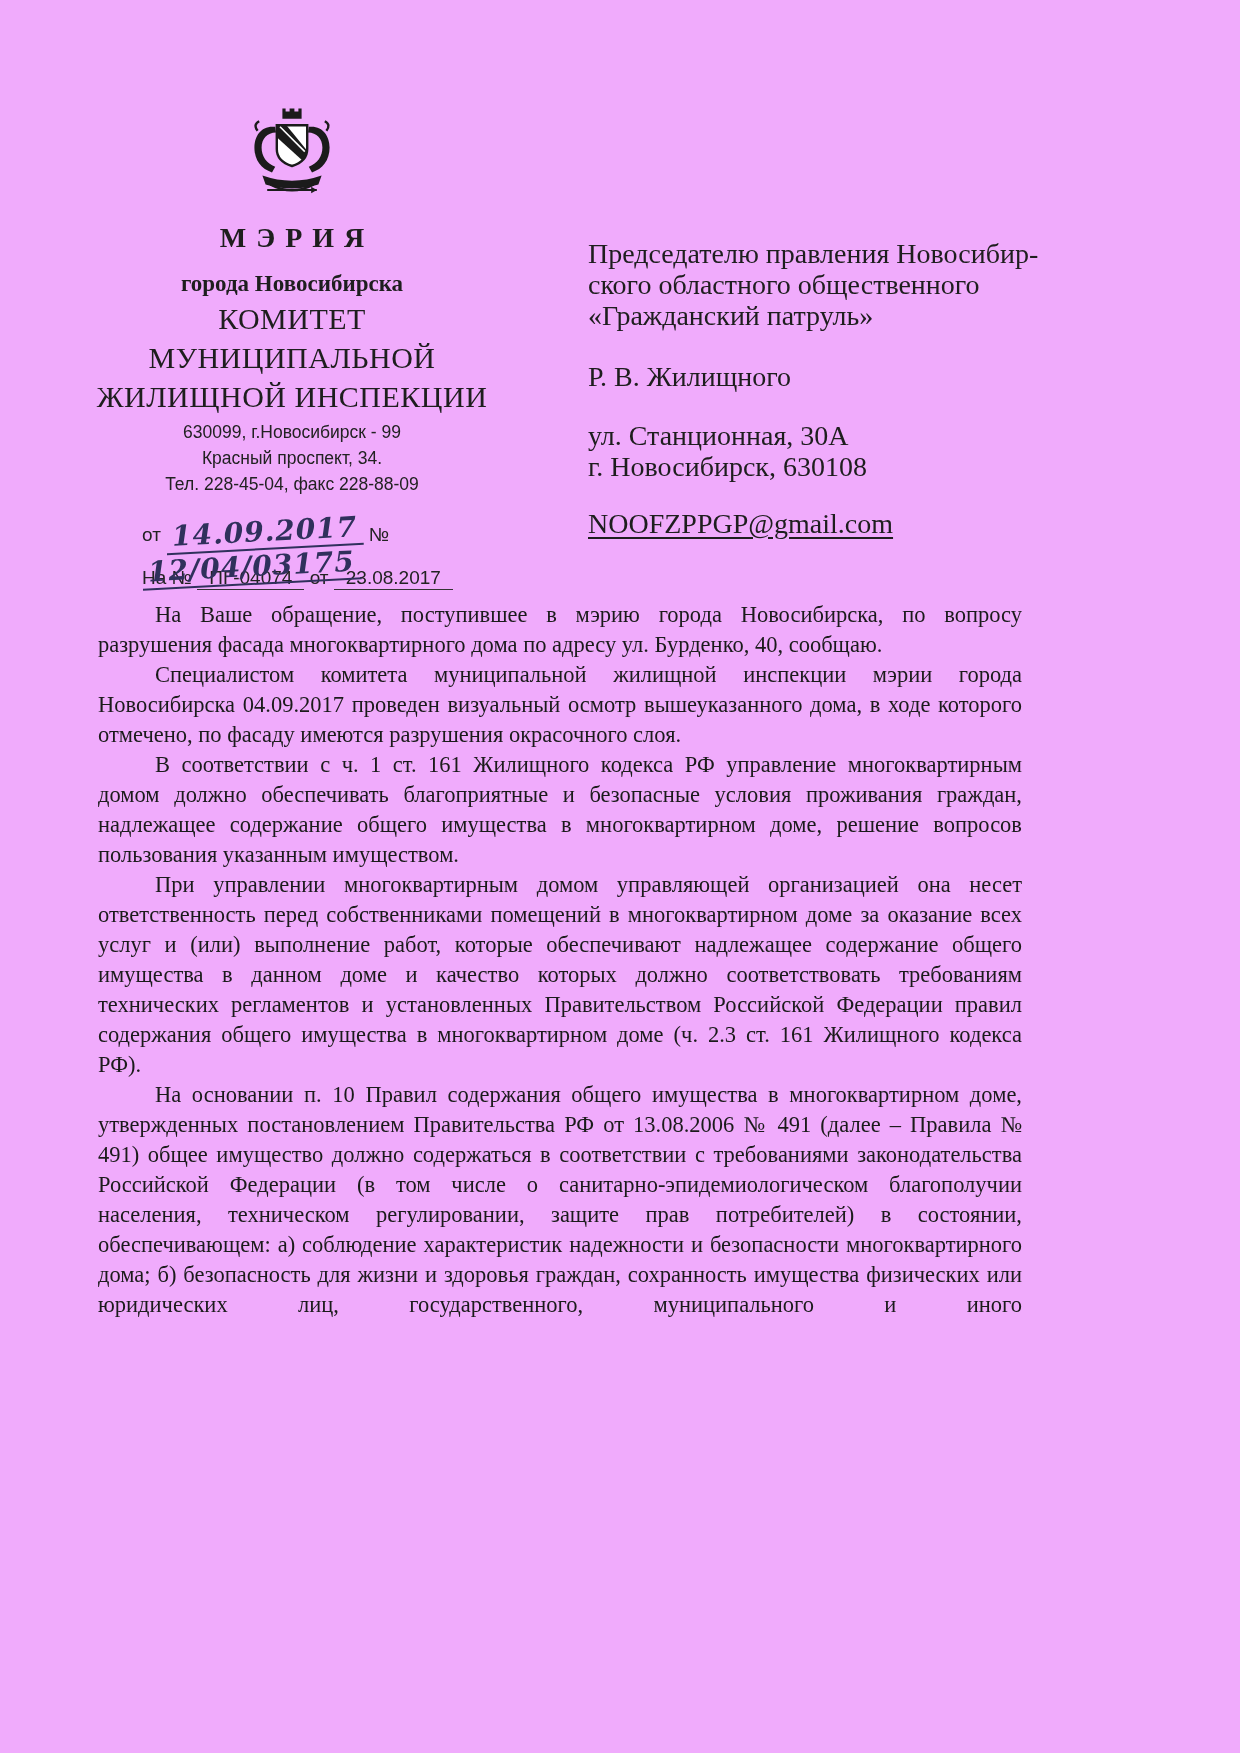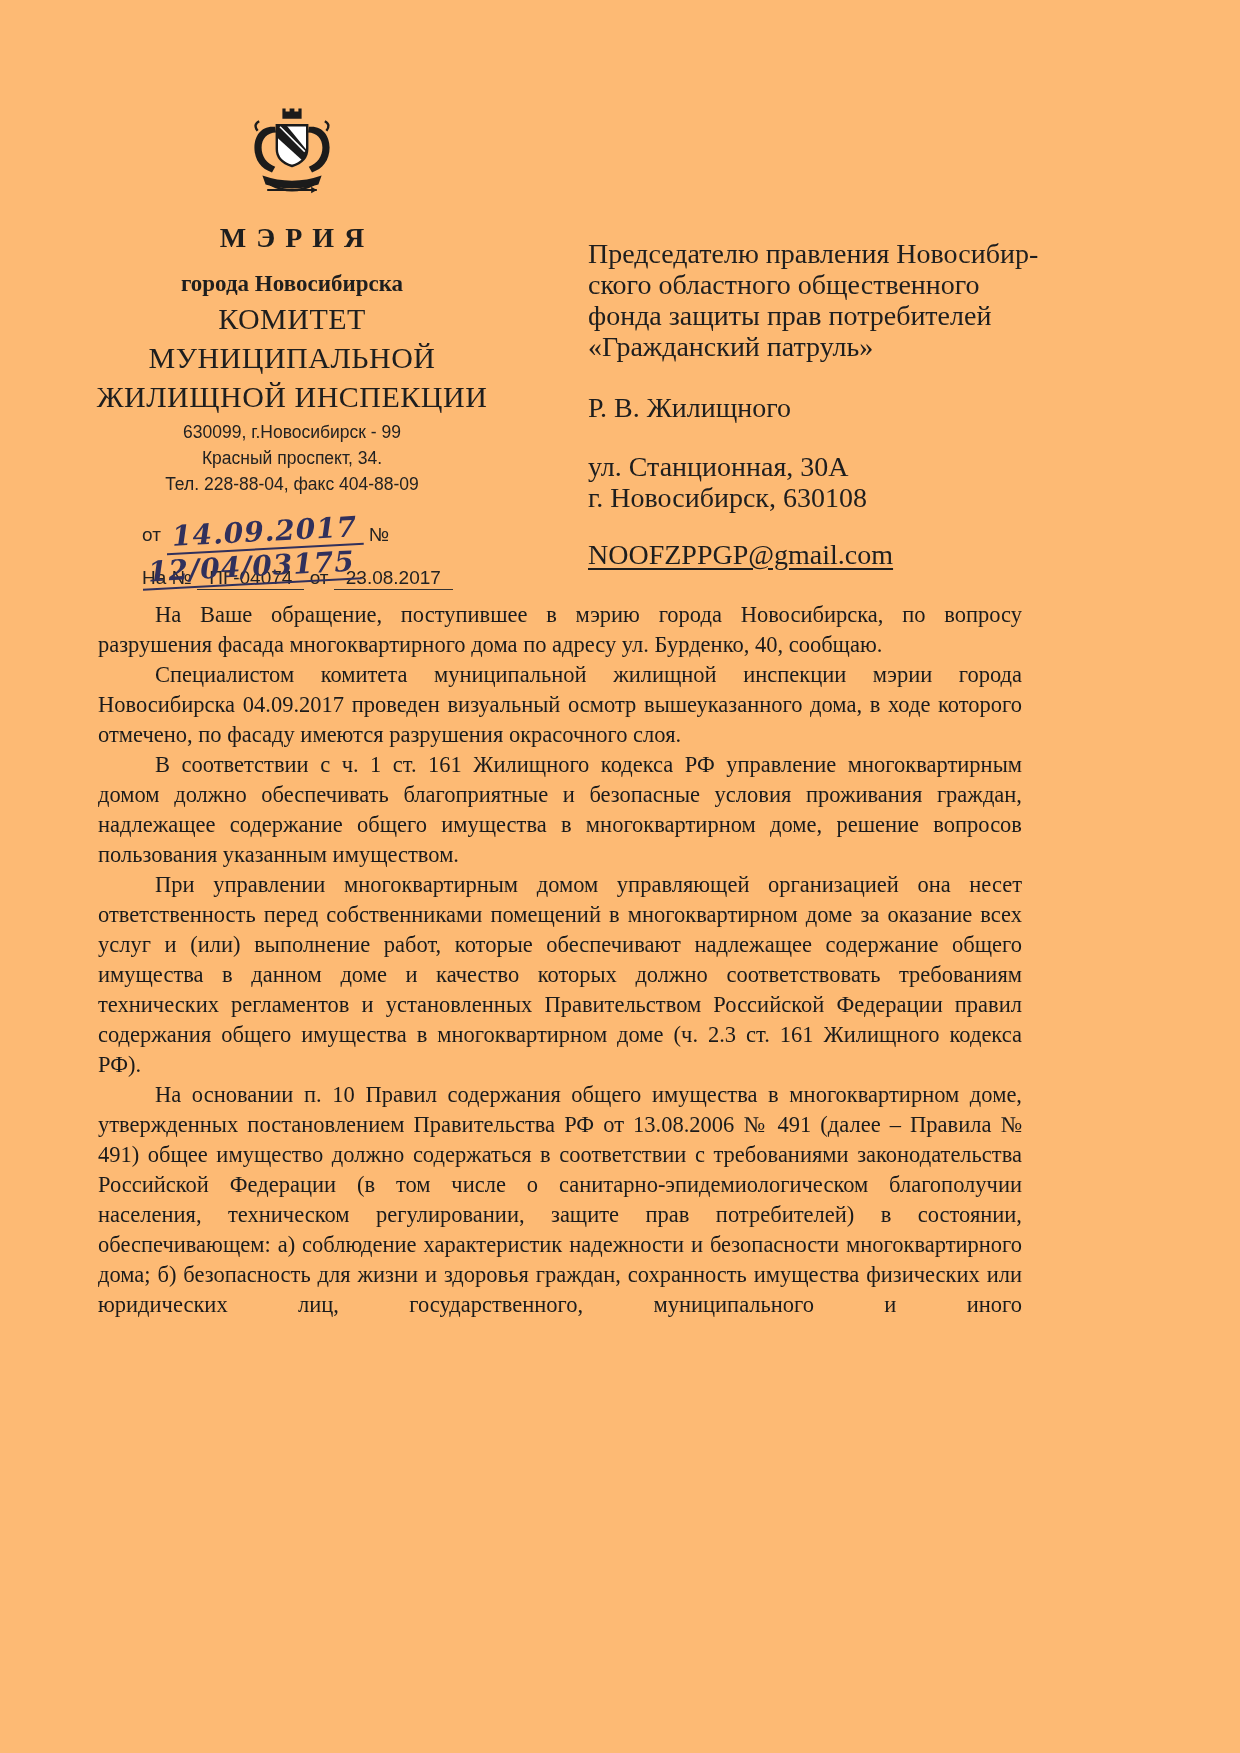--- a/index.html
+++ b/index.html
@@ -9,7 +9,7 @@
     width: 1240px;
     height: 1753px;
     margin: 0 auto;
-    background: #fdba74;
+    background: #f0abfc;
     color: #1e1e1e;
     font-family: "Liberation Serif", serif;
     overflow: hidden;

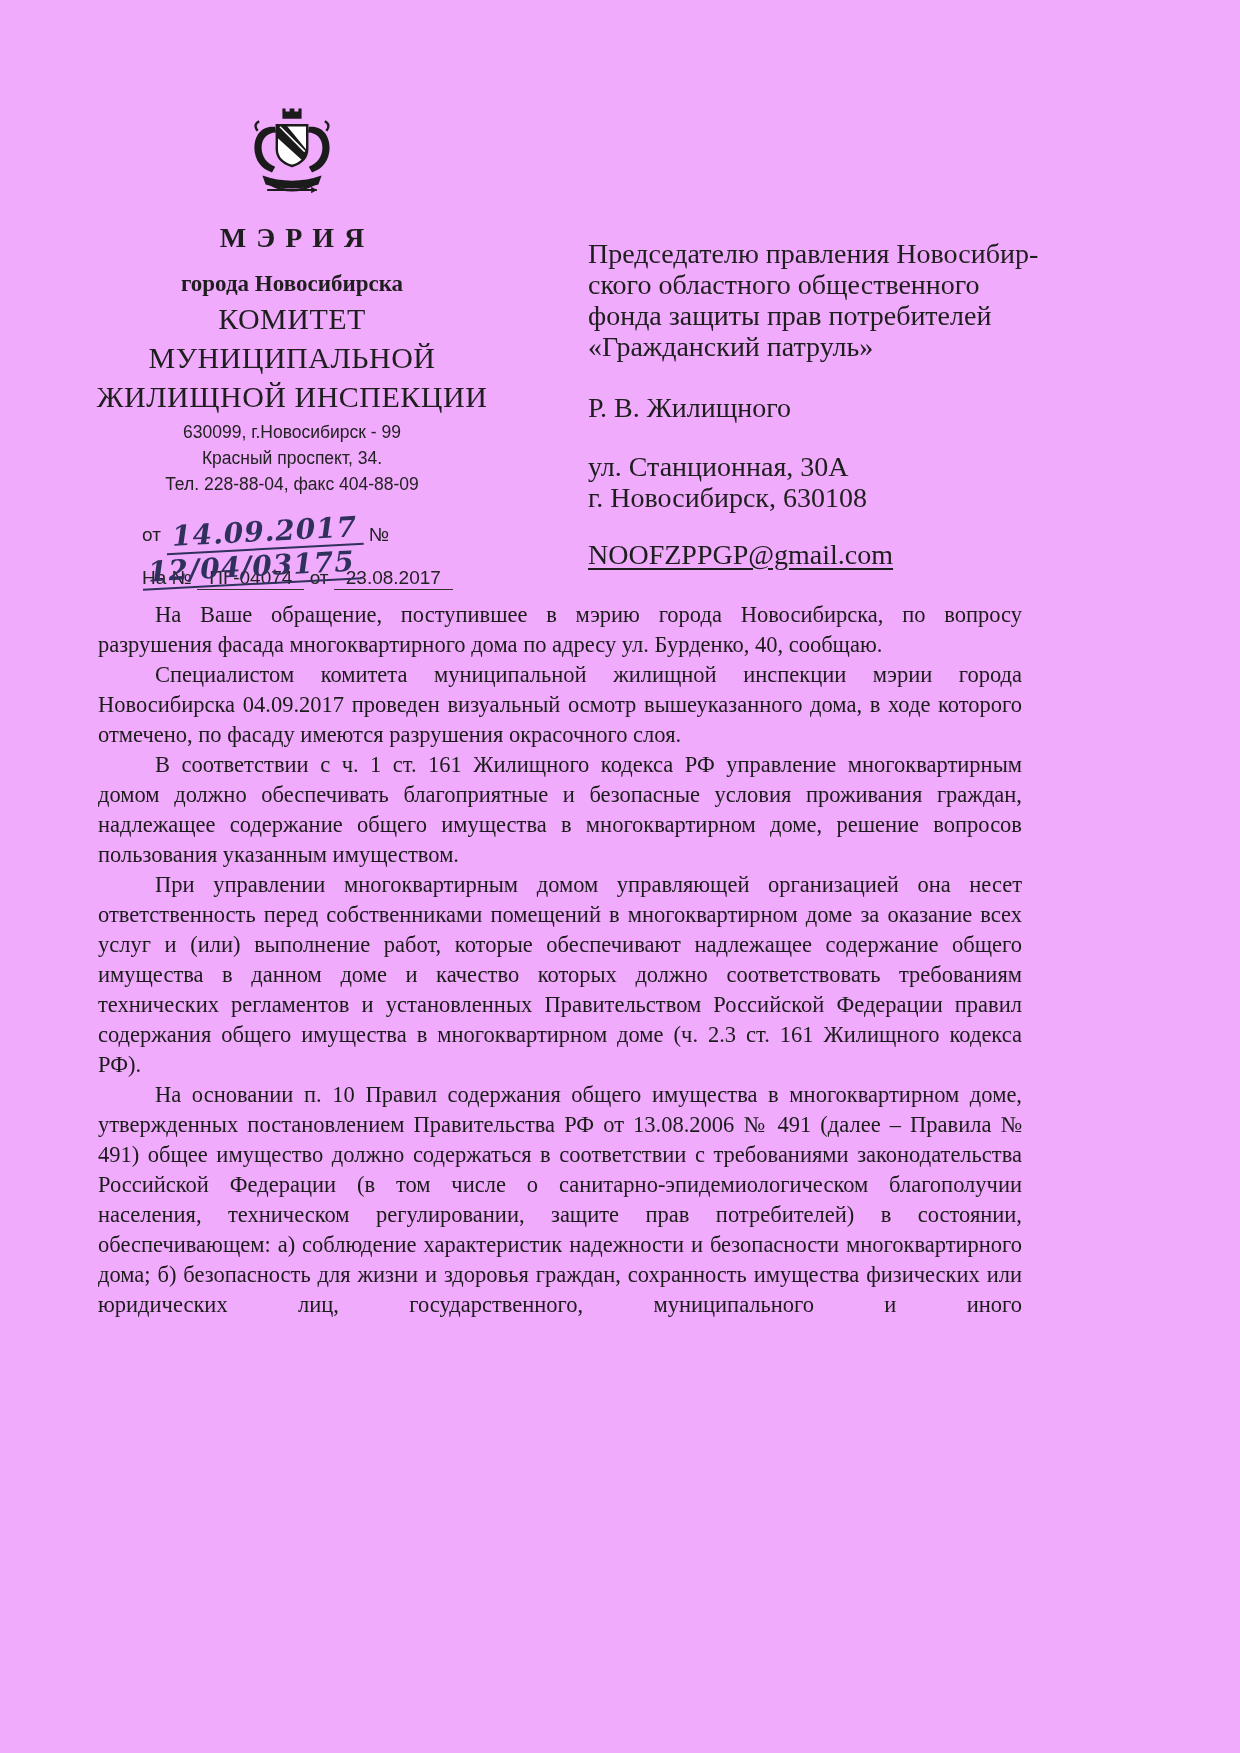--- a/index.html
+++ b/index.html
@@ -153,7 +153,6 @@
     <div class="recipient-org">
       <div>Председателю правления Новосибир-</div>
       <div>ского областного общественного</div>
-      <div>фонда защиты прав потребителей</div>
       <div>«Гражданский патруль»</div>
     </div>
     <div class="recipient-name">Р. В. Жилищного</div>

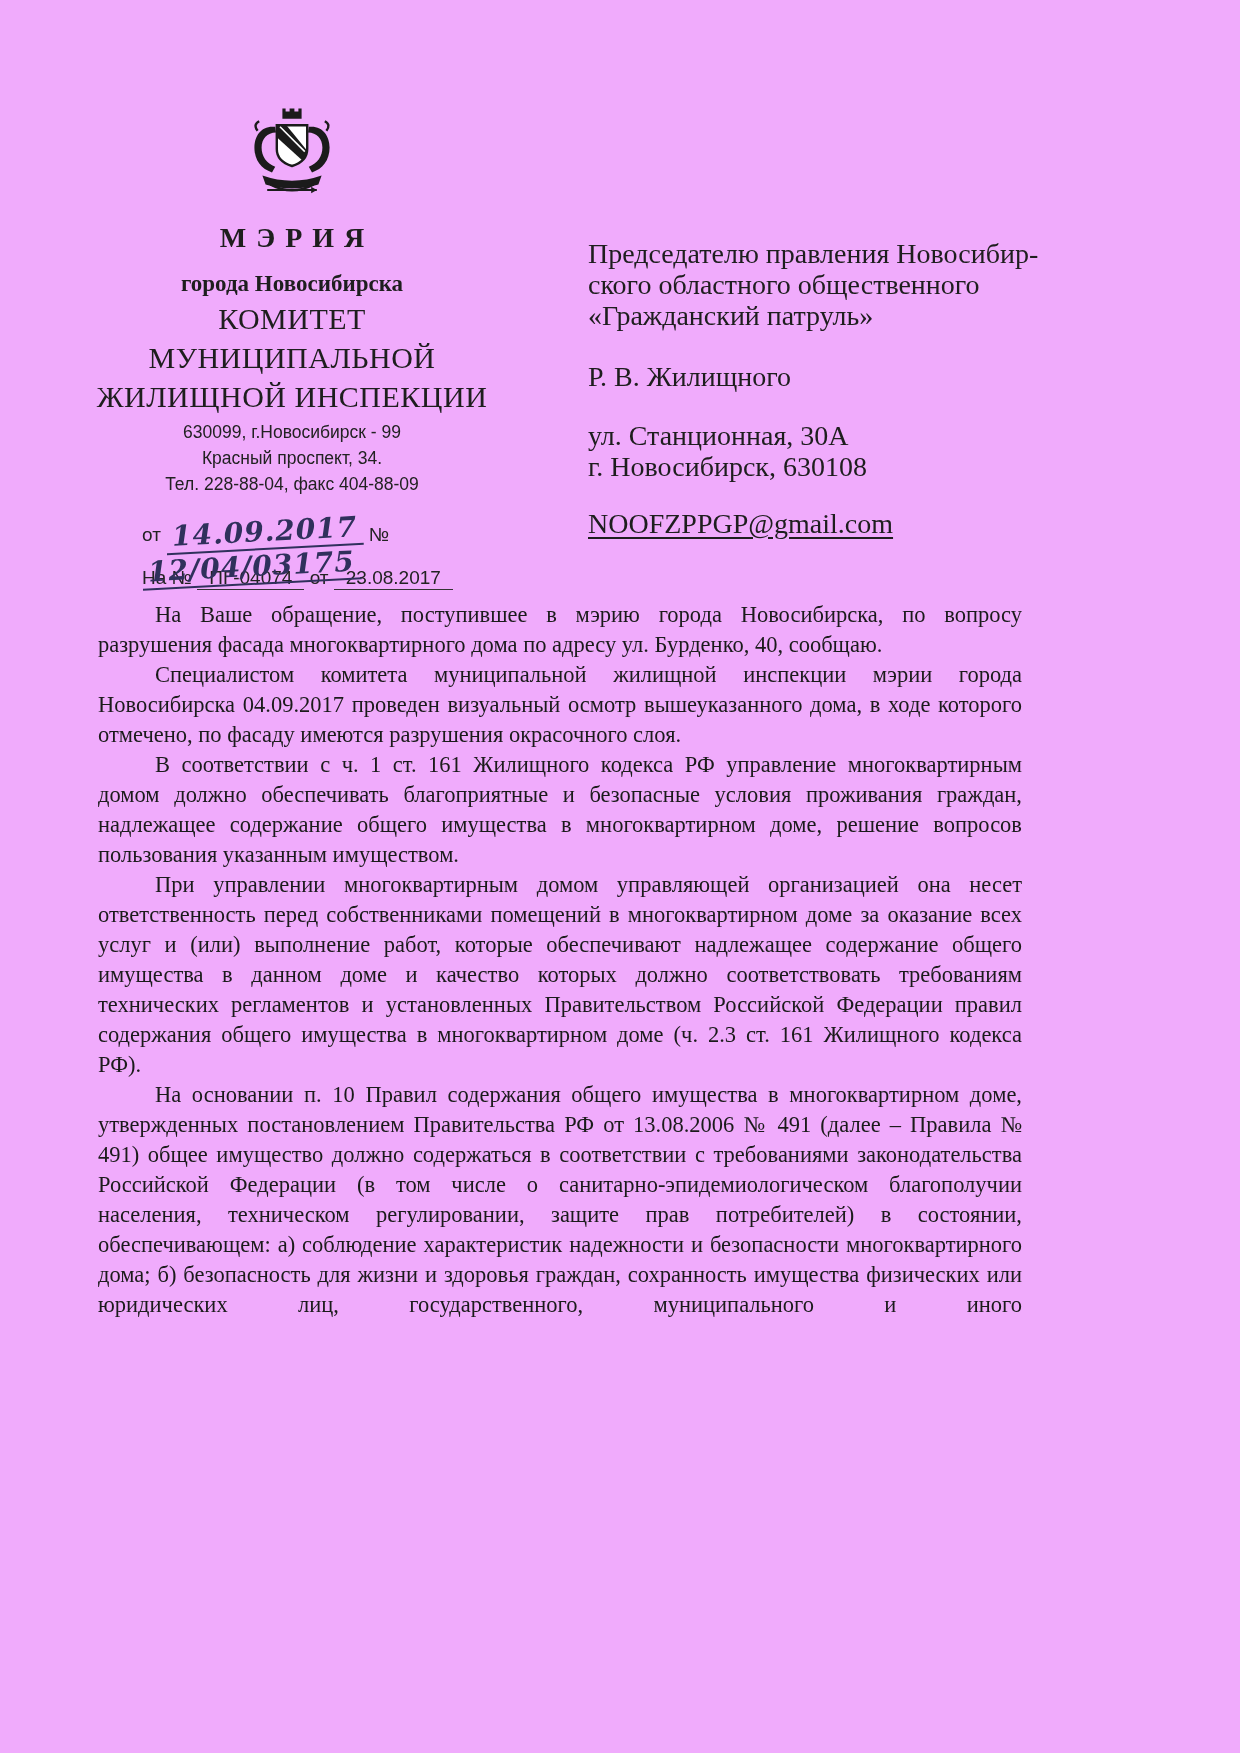--- a/index.html
+++ b/index.html
@@ -132,7 +132,7 @@
 
     <div class="contact first">630099, г.Новосибирск - 99</div>
     <div class="contact">Красный проспект, 34.</div>
-    <div class="contact">Тел. 228-88-04, факс 404-88-09</div>
+    <div class="contact">Тел. 228-45-04, факс 228-88-09</div>
 
     <div class="ref-line outgoing">
       <span class="lbl">от</span>

